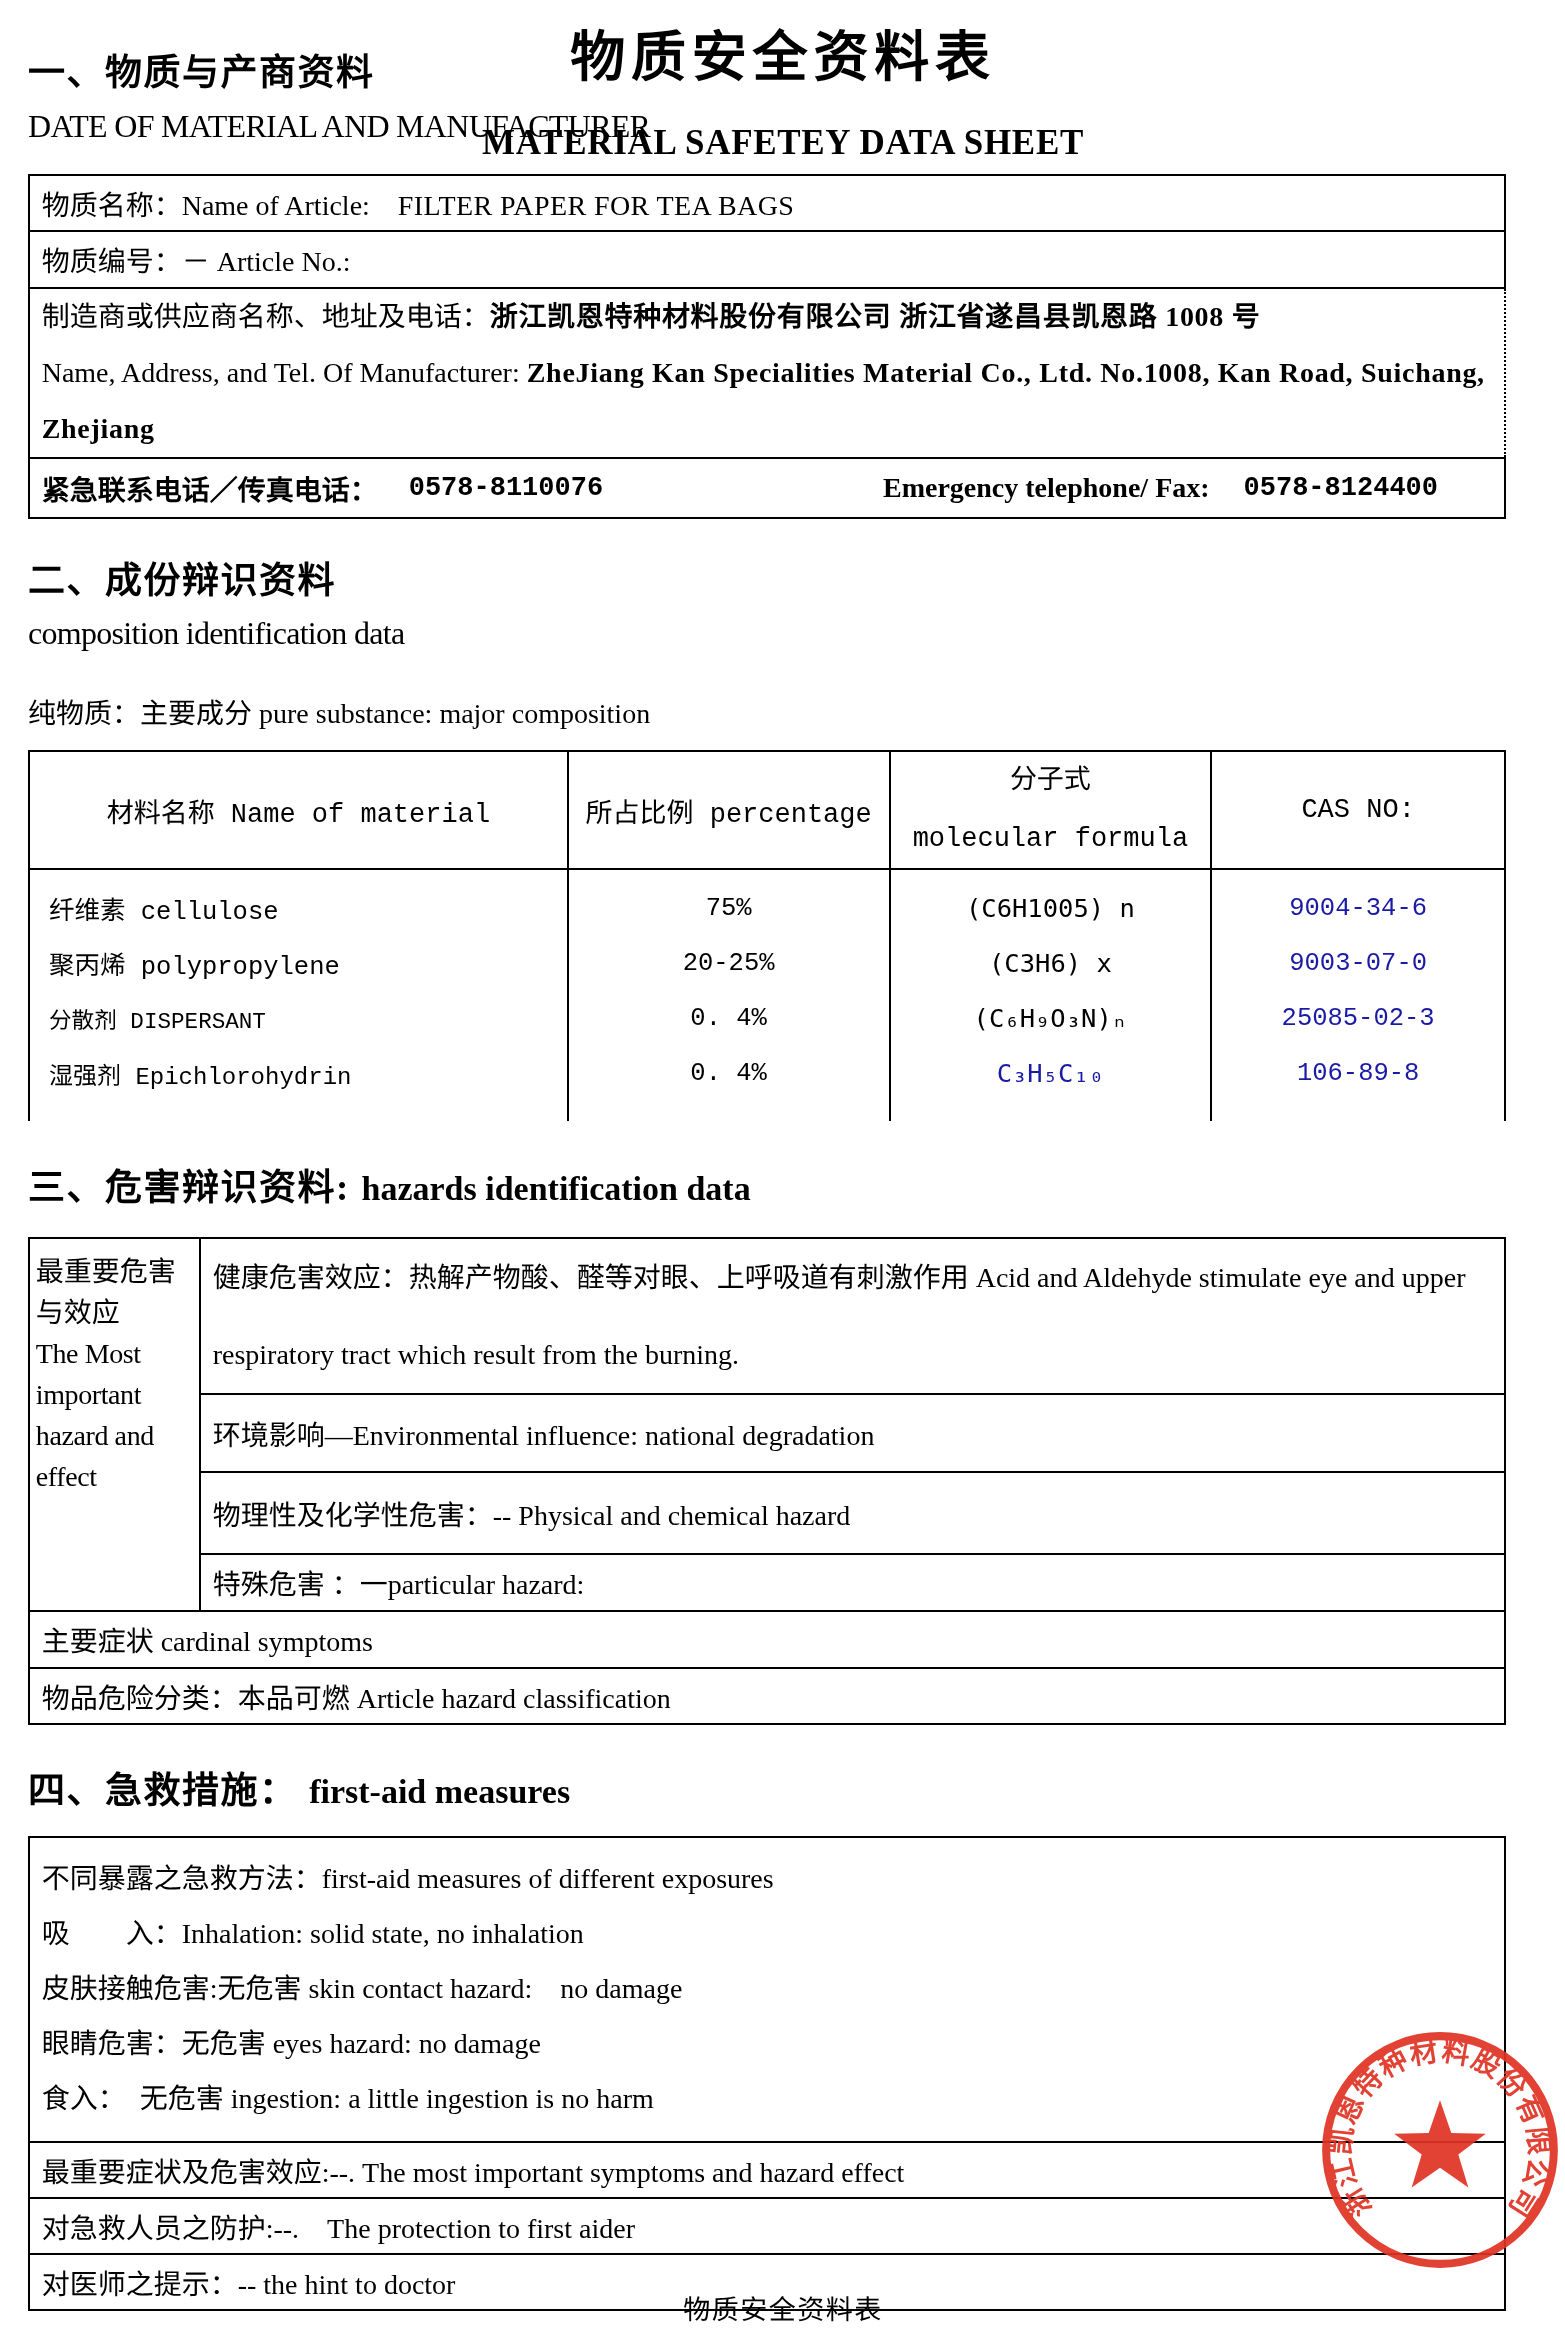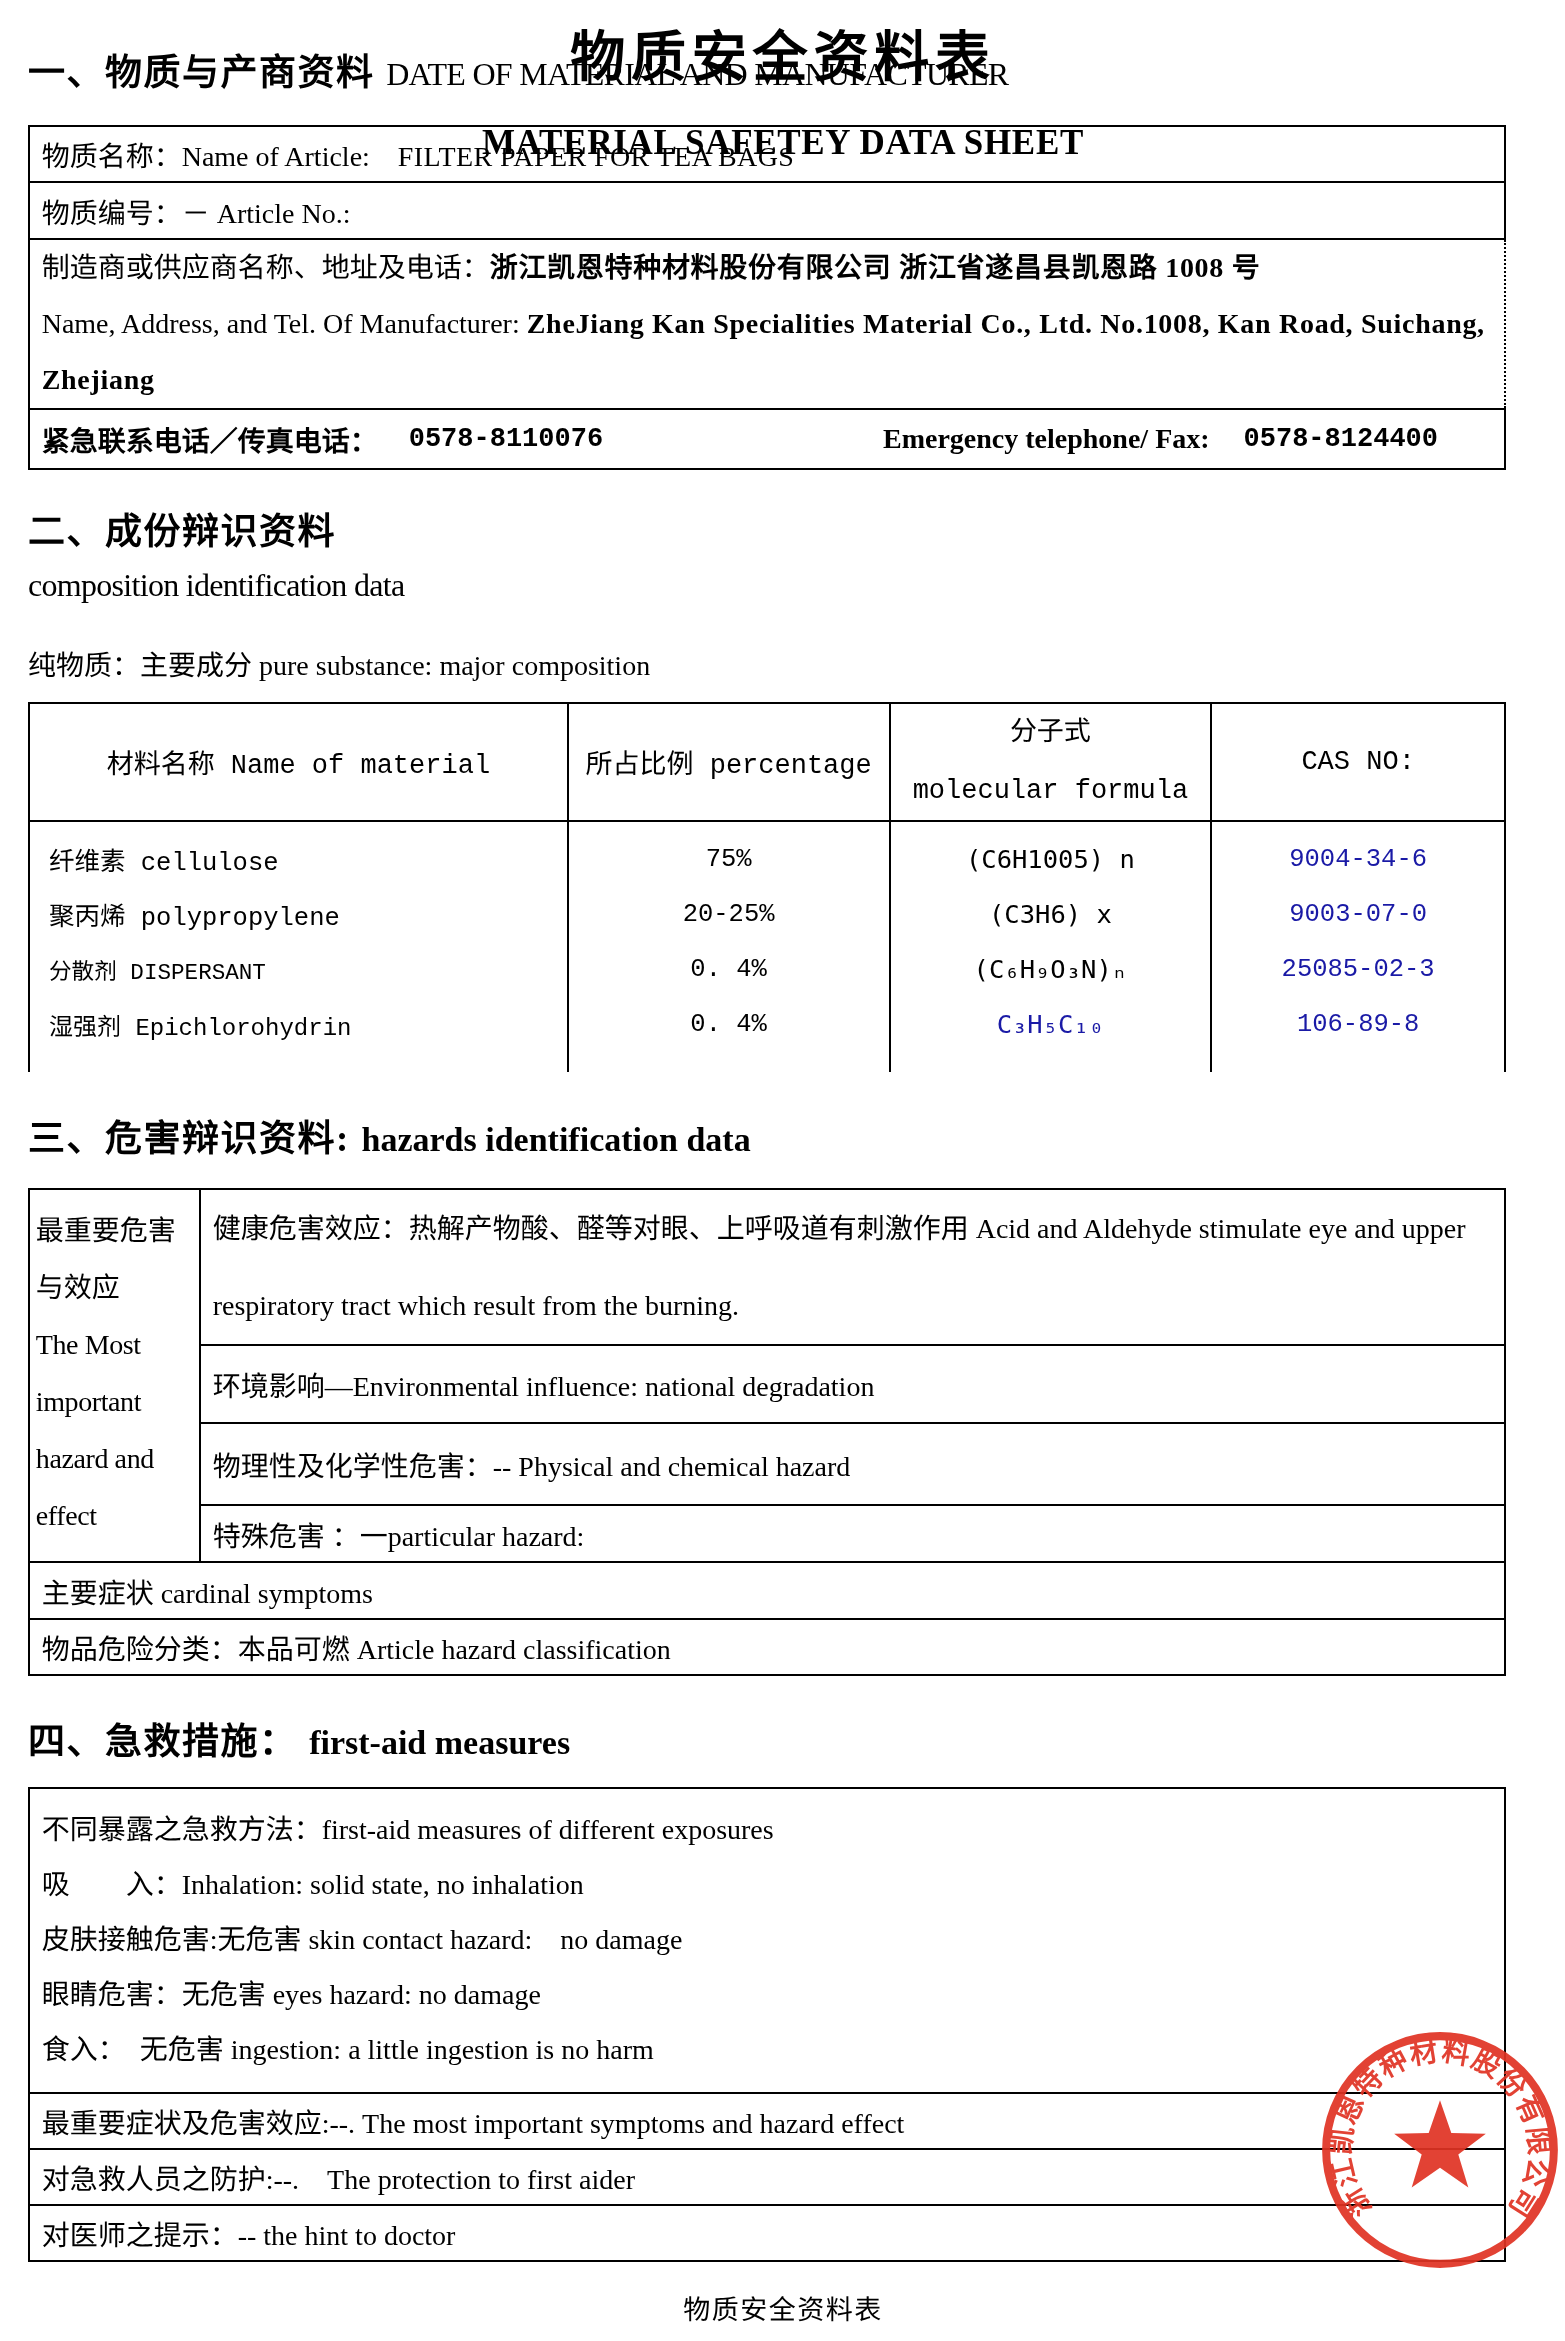--- a/index.html
+++ b/index.html
@@ -23,7 +23,7 @@
   .sec .cn{font-size:37px;font-weight:bold;letter-spacing:1.5px;}
   .sec .en{font-size:32px;letter-spacing:-0.7px;}
   .sec.bold-en .en{font-weight:bold;font-size:34px;letter-spacing:0;}
-  .sec1{margin-top:42px;}
+  .sec1{margin-top:42px;flex-direction:column;}
   .sec2{margin-top:31px;flex-direction:column;}
   .sec3{margin-top:36px;}
   .sec4{margin-top:35px;}

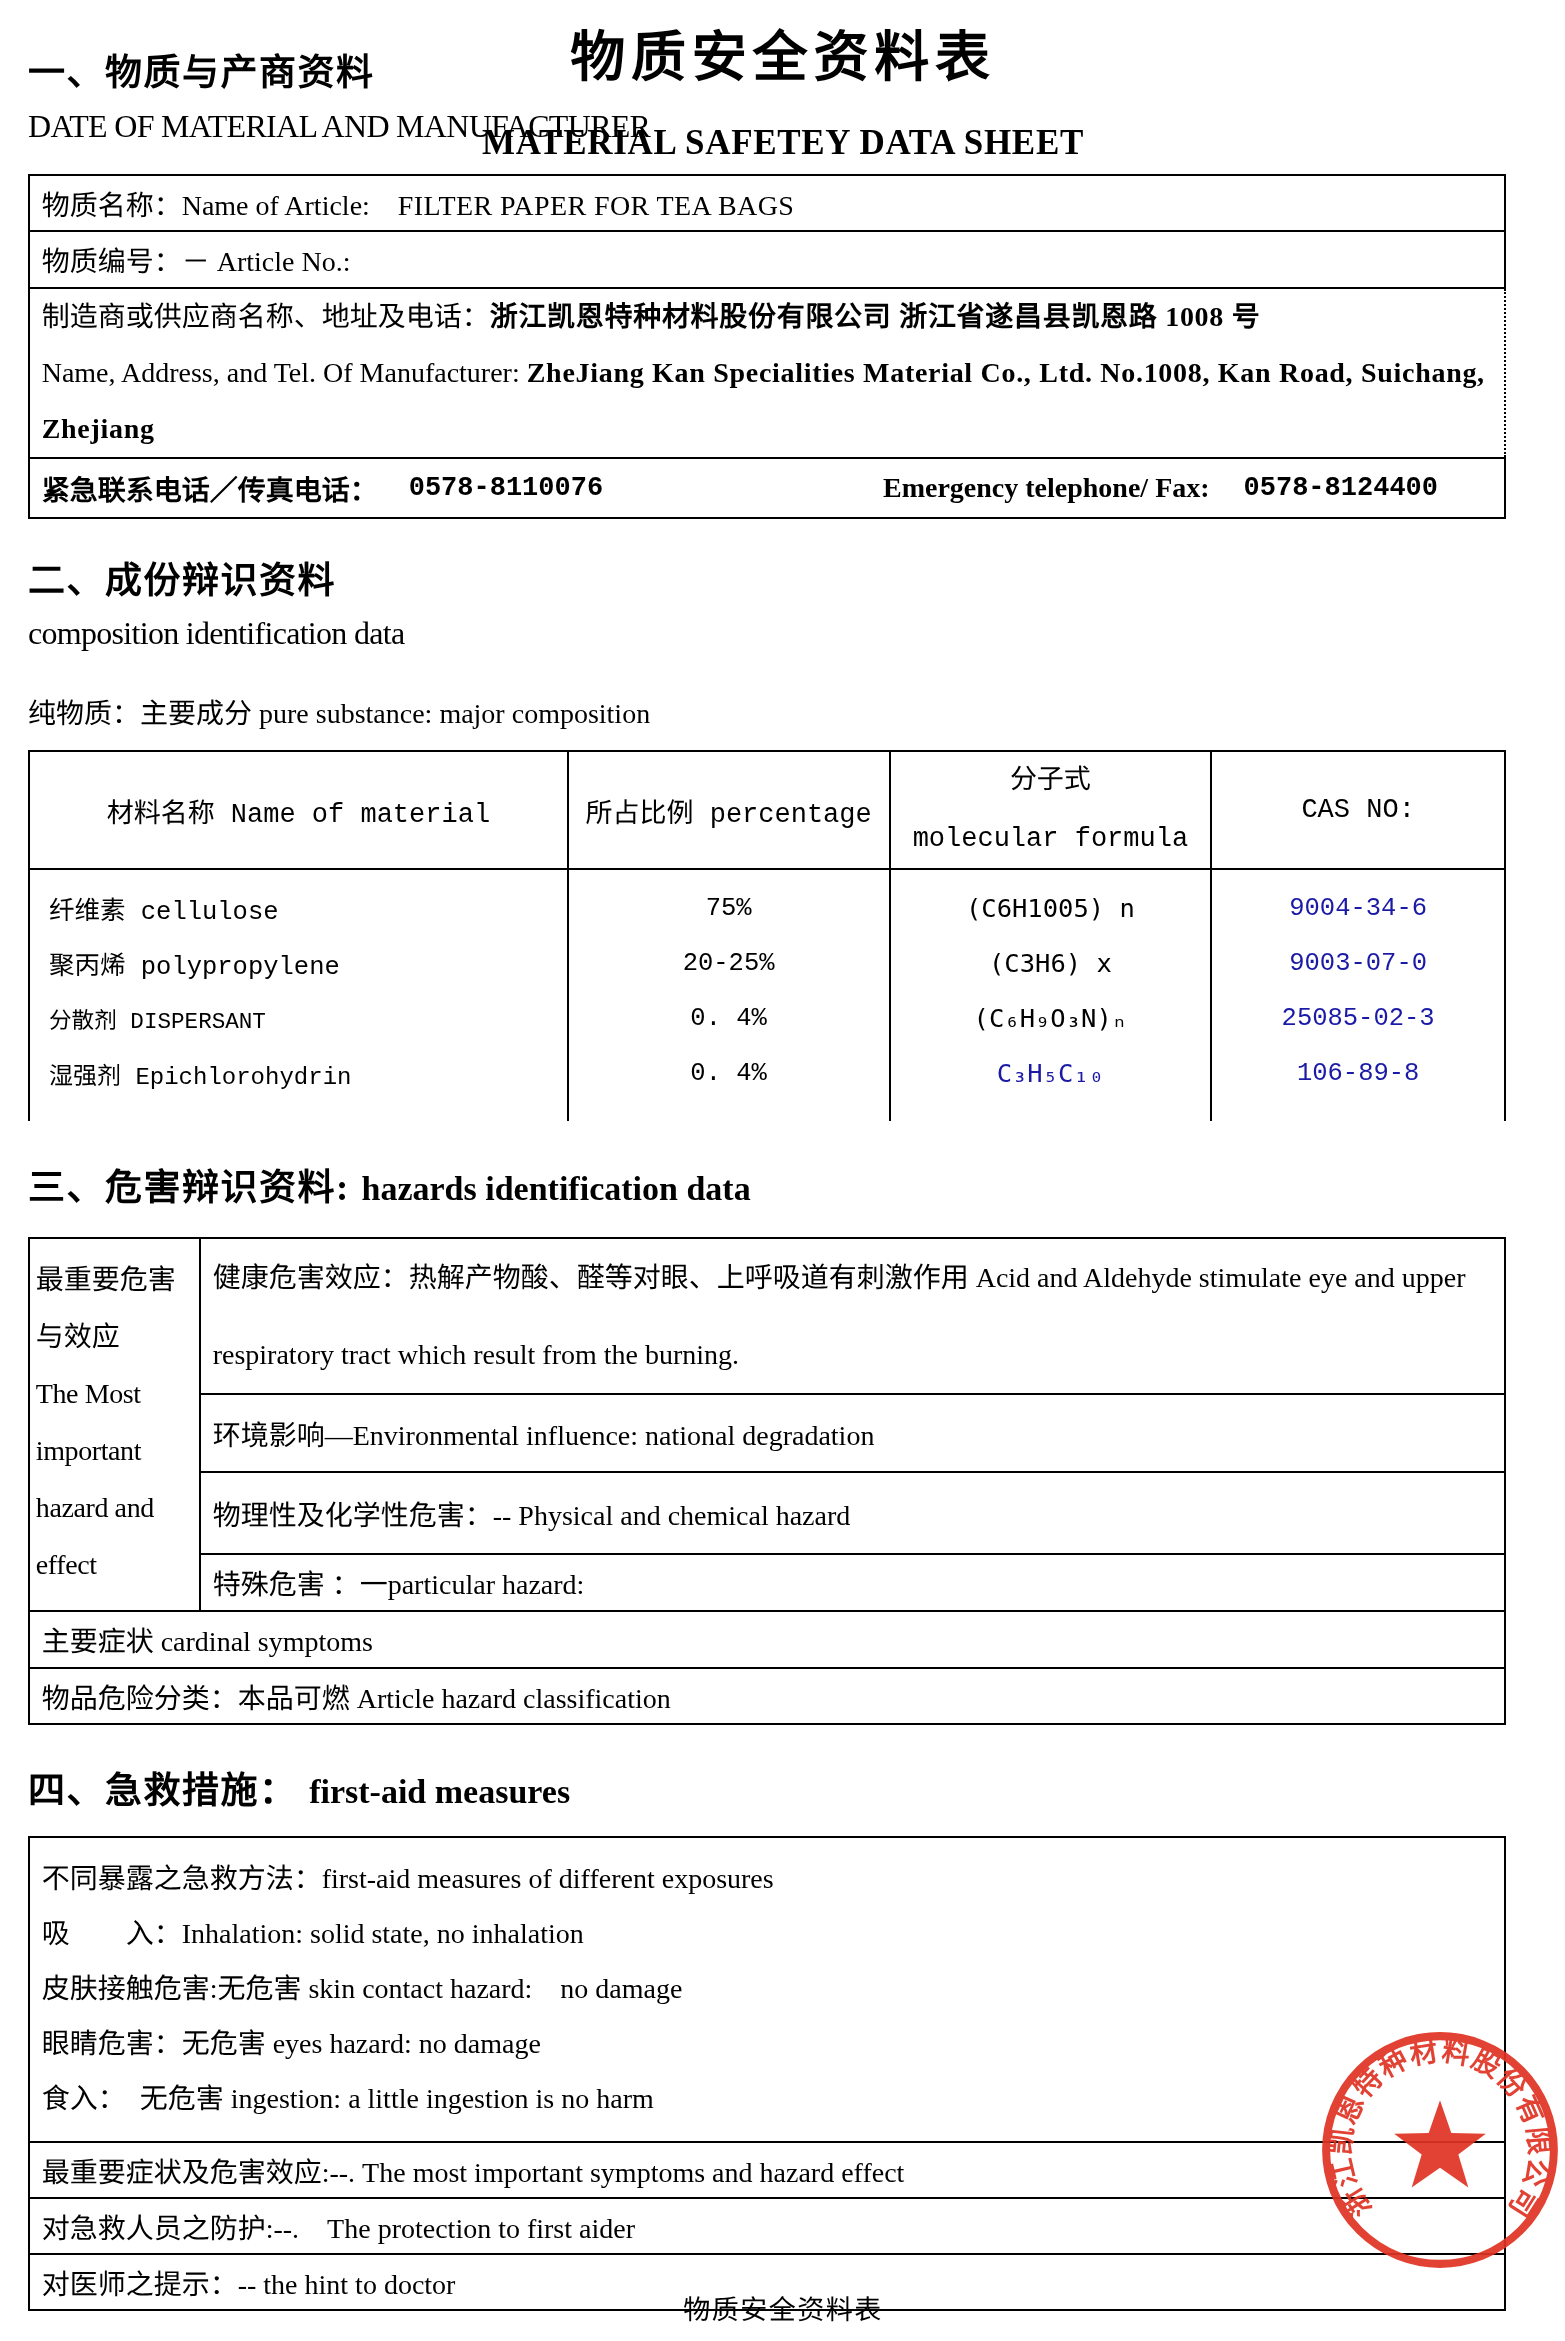--- a/index.html
+++ b/index.html
@@ -65,7 +65,7 @@
   
   .hz{margin-top:26px;border:2.9px solid #000;font-size:28px;}
   .hz td{border:2.2px solid #000;vertical-align:middle;padding-left:11.7px;padding-right:7.3px;}
-  .hz .hz-left{vertical-align:top;padding-top:11.7px;padding-left:5.8px;line-height:57px;}
+  .hz .hz-left{vertical-align:top;padding-top:11.7px;padding-left:5.8px;line-height:41px;}
   .hz .hz-left .enl{letter-spacing:-0.4px;}
   .hz .hr1 td.rt{height:122px;line-height:77px;}
   .hz .hr2 td{height:76px;}

